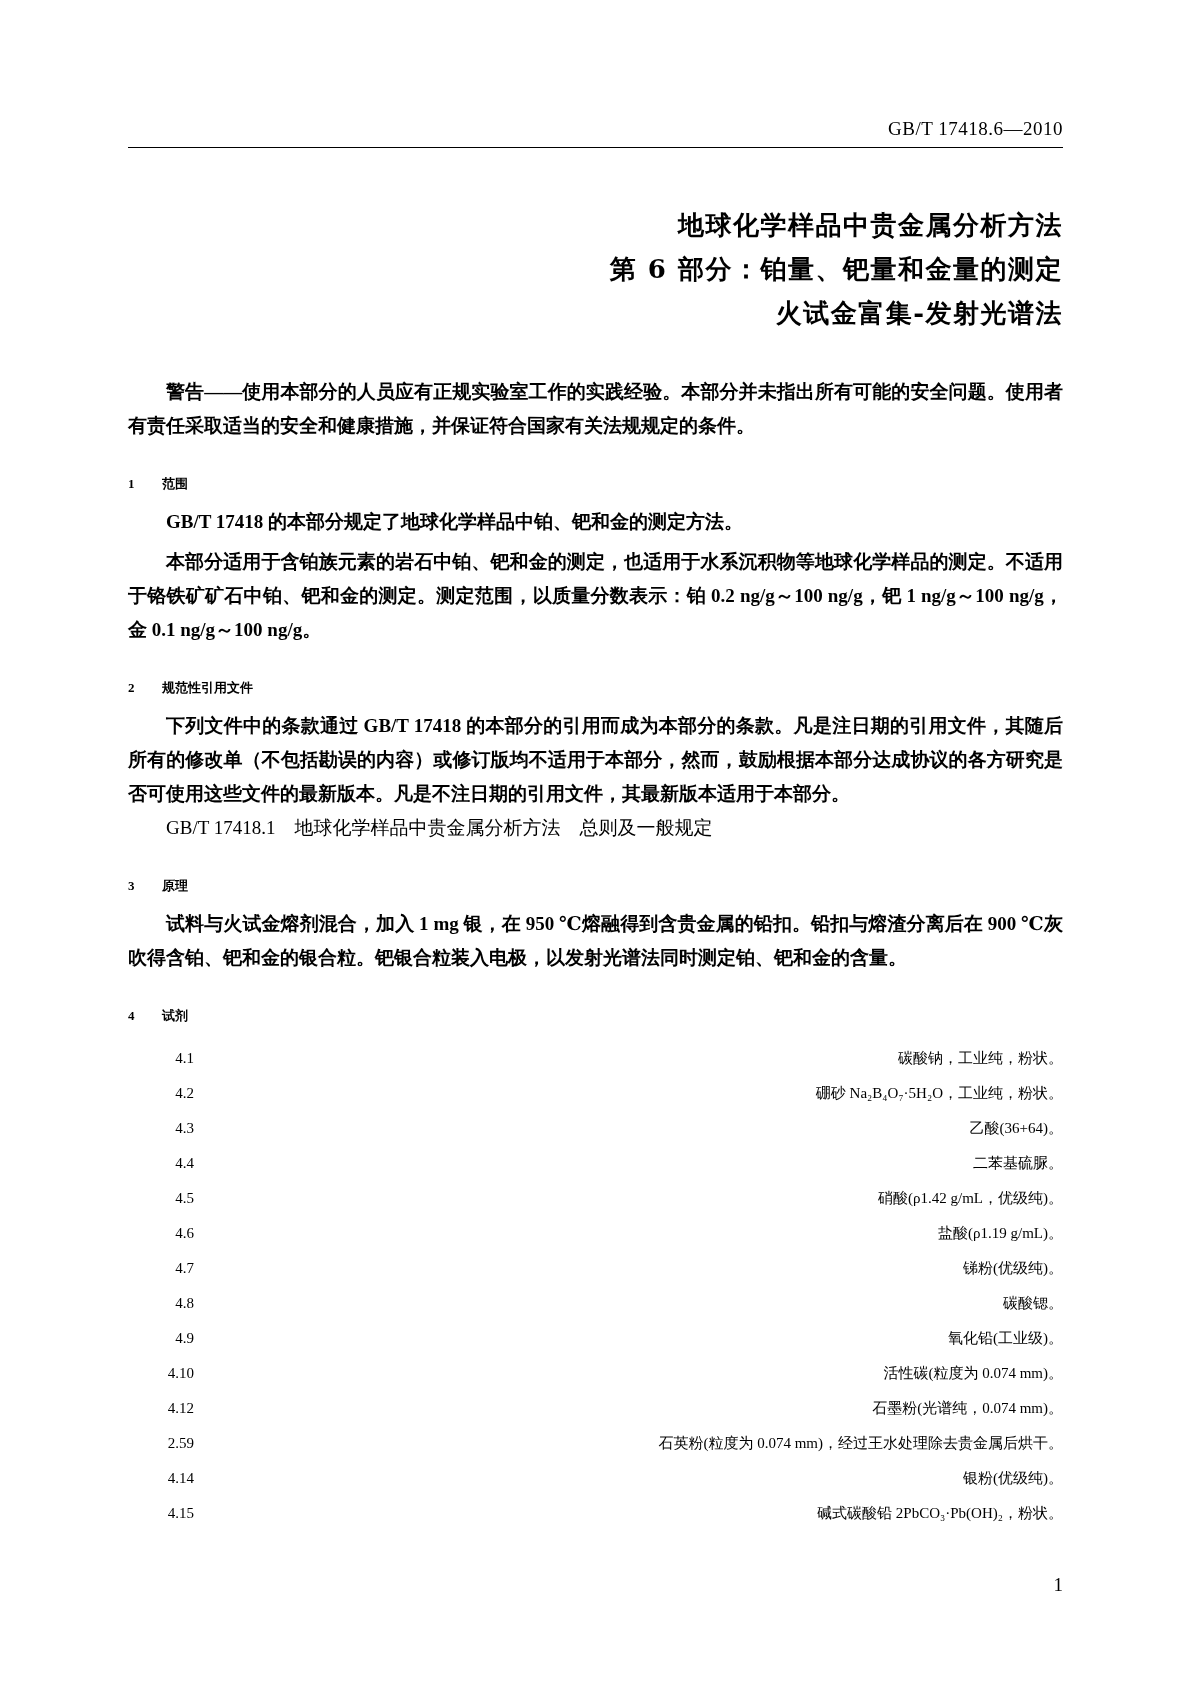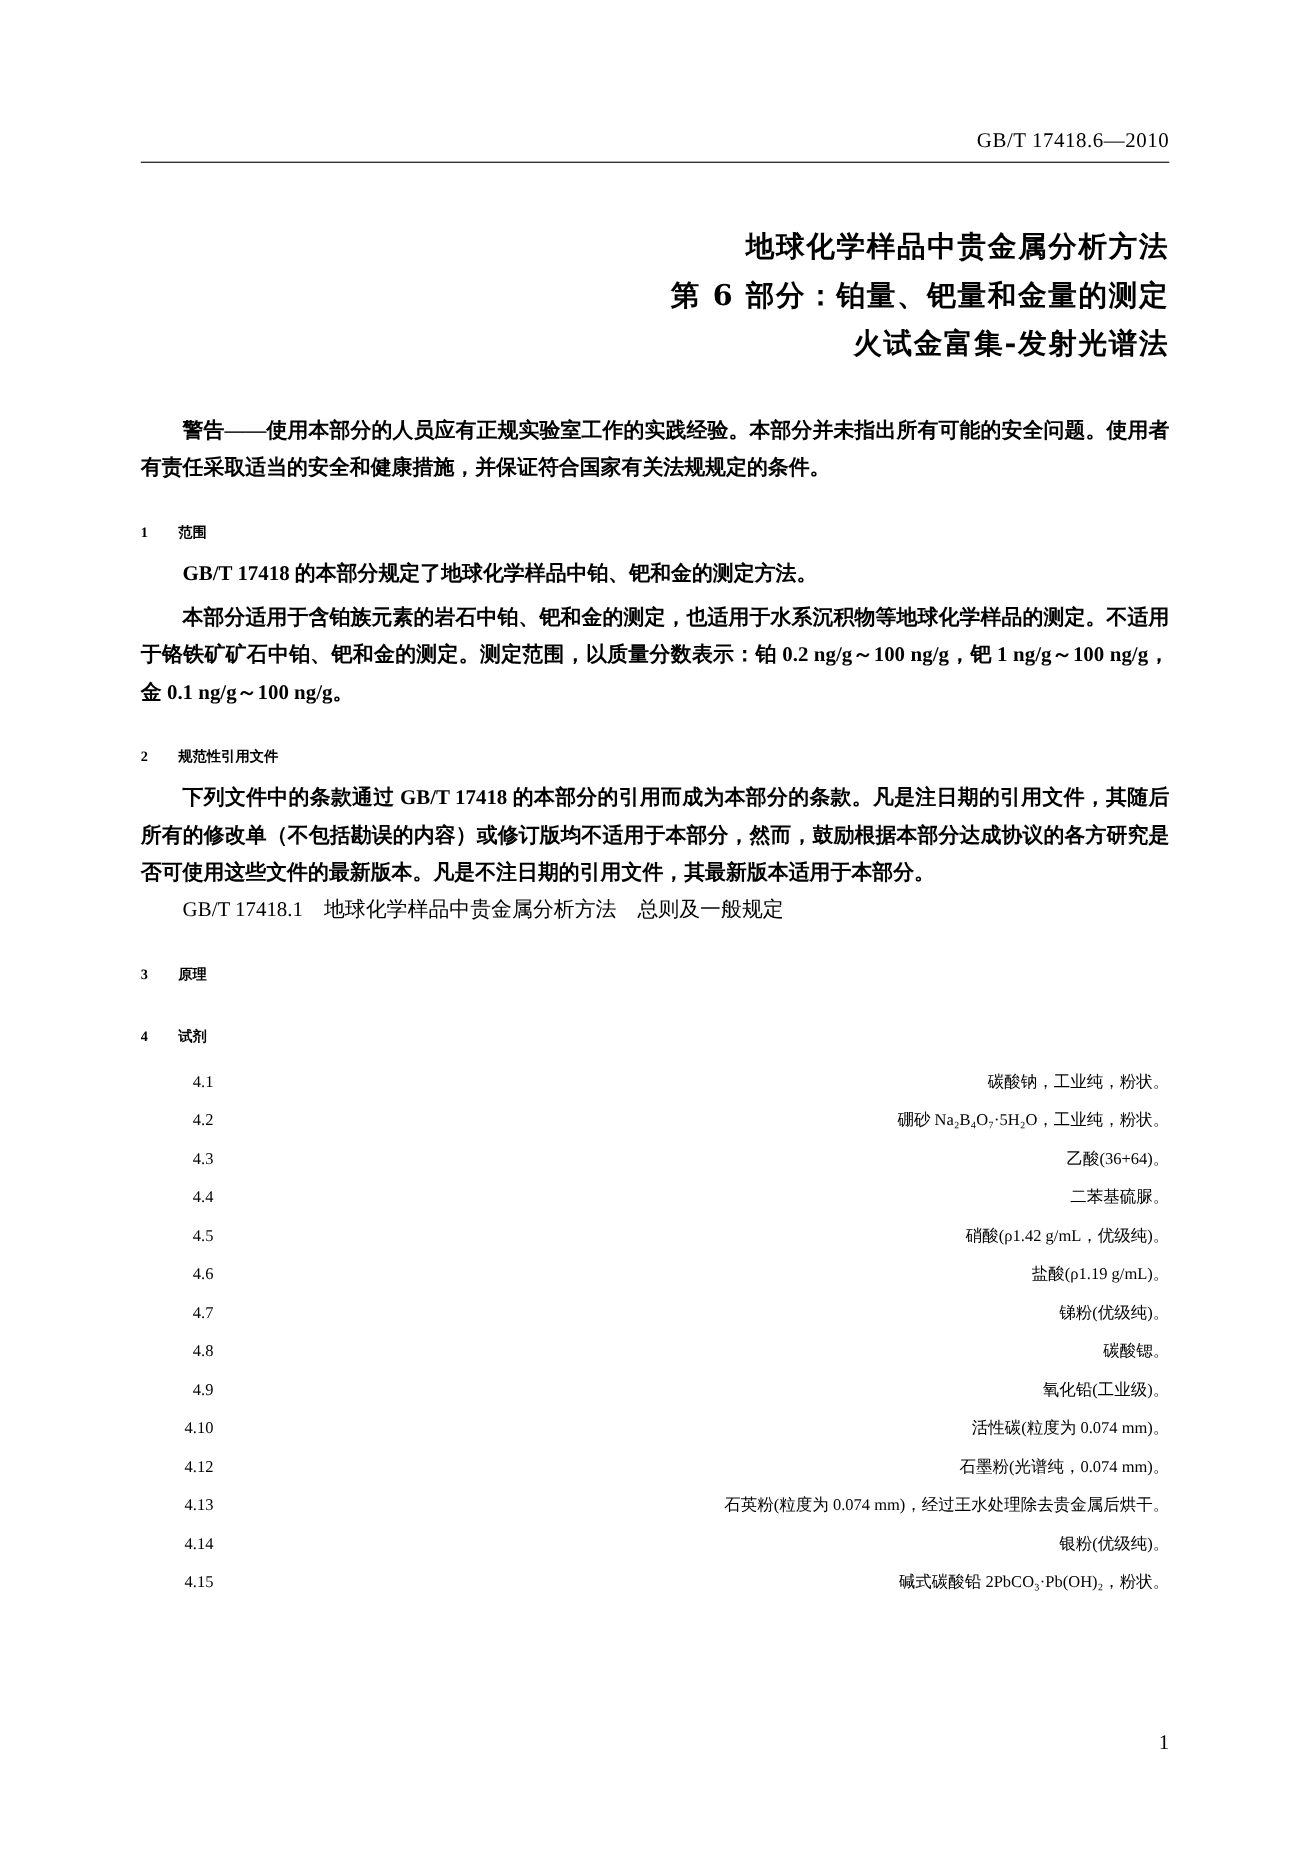--- a/index.html
+++ b/index.html
@@ -146,6 +146,7 @@
     <div class="clause-head">
       <span class="num">3</span><span>原理</span>
     </div>
+    <div class="para">试料与火试金熔剂混合，加入 1 mg 银，在 950 ℃熔融得到含贵金属的铅扣。铅扣与熔渣分离后在 900 ℃灰吹得含铂、钯和金的银合粒。钯银合粒装入电极，以发射光谱法同时测定铂、钯和金的含量。</div>
 
     <div class="clause-head">
       <span class="num">4</span><span>试剂</span>

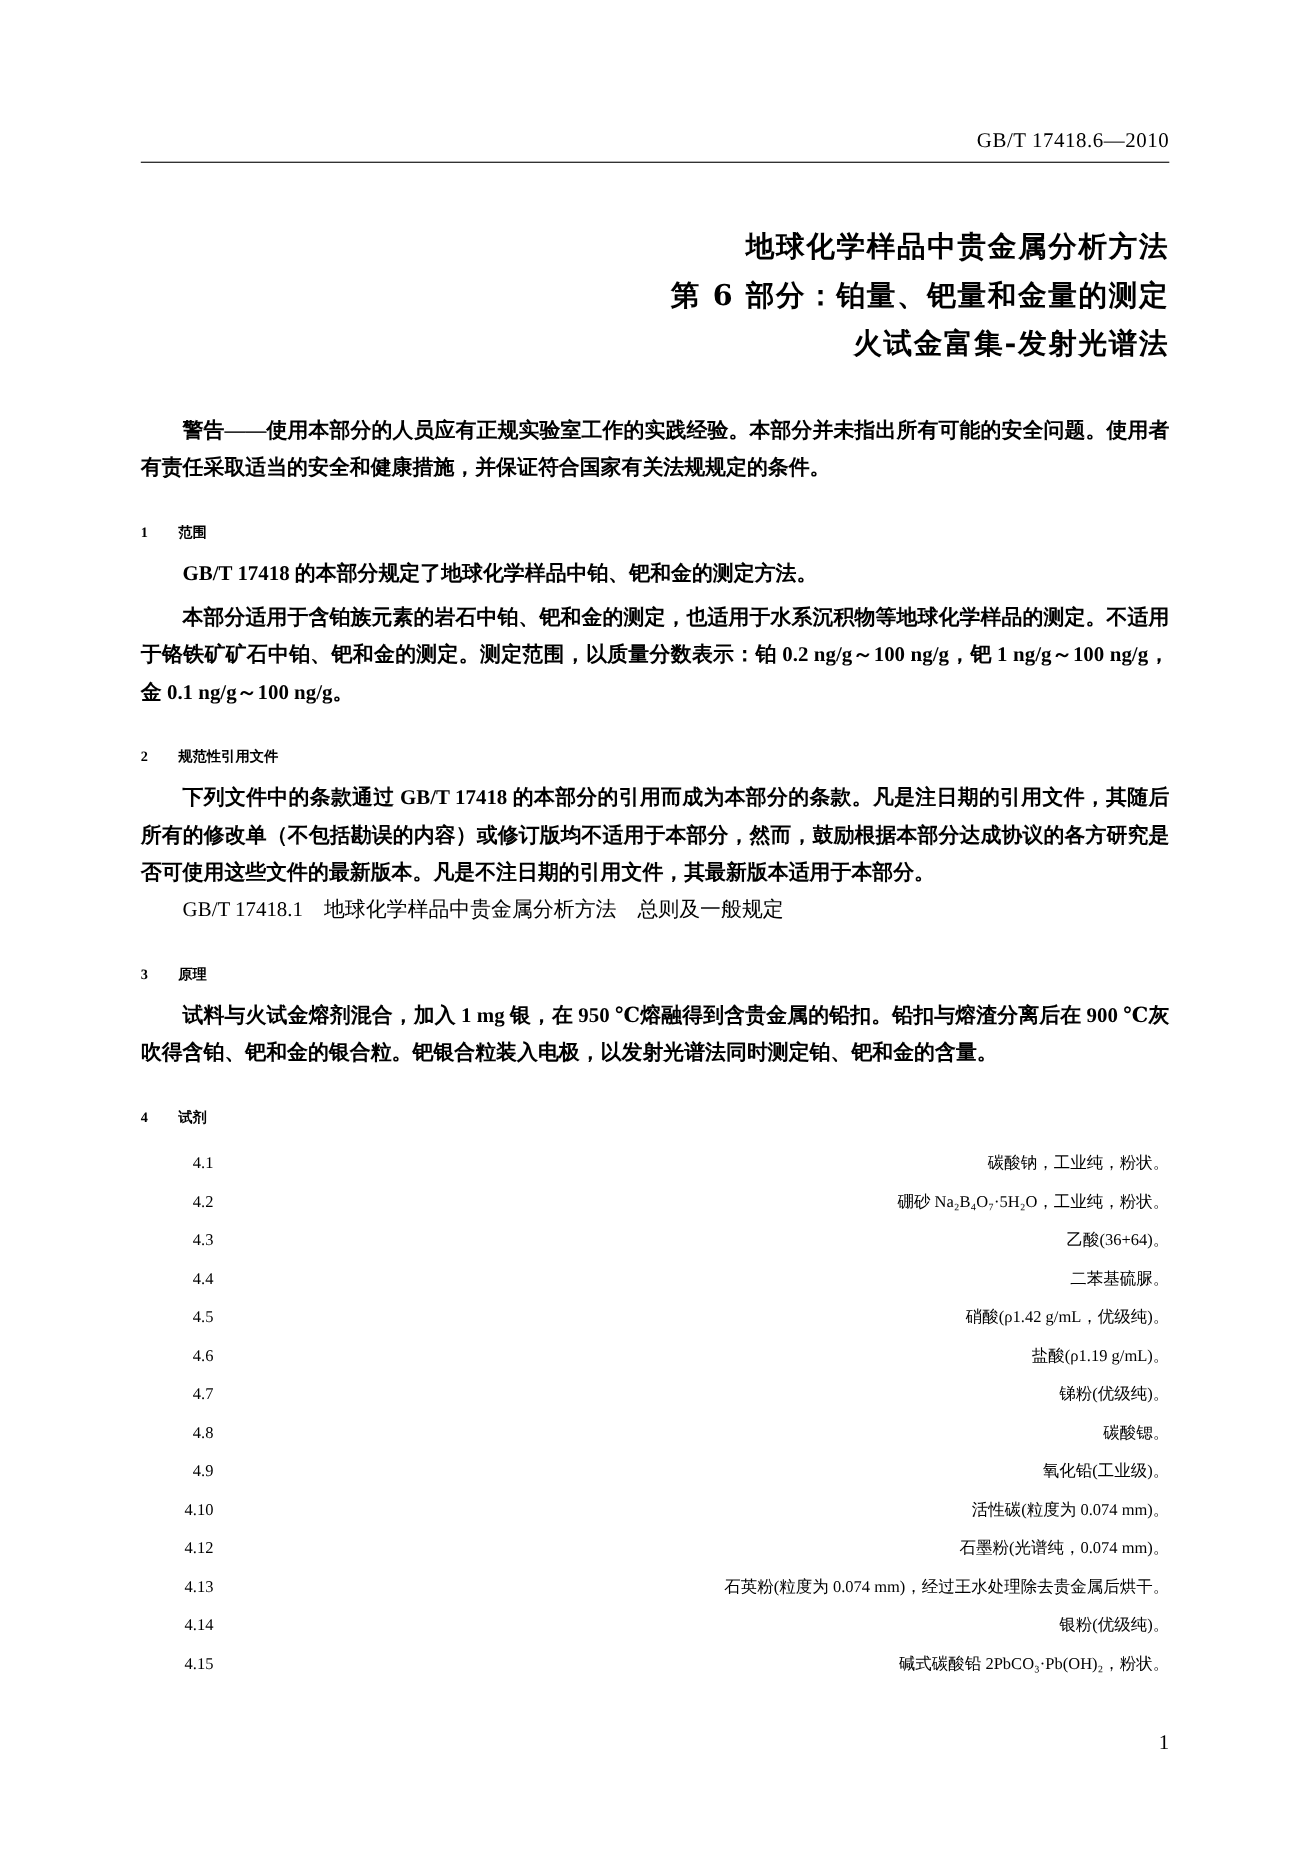--- a/index.html
+++ b/index.html
@@ -198,7 +198,7 @@
           <span class="rtext">石墨粉(光谱纯，0.074 mm)。</span>
         </div>
       <div class="reagent">
-          <span class="rnum">4.13</span>
+          <span class="rnum">2.59</span>
           <span class="rtext">石英粉(粒度为 0.074 mm)，经过王水处理除去贵金属后烘干。</span>
         </div>
       <div class="reagent">

